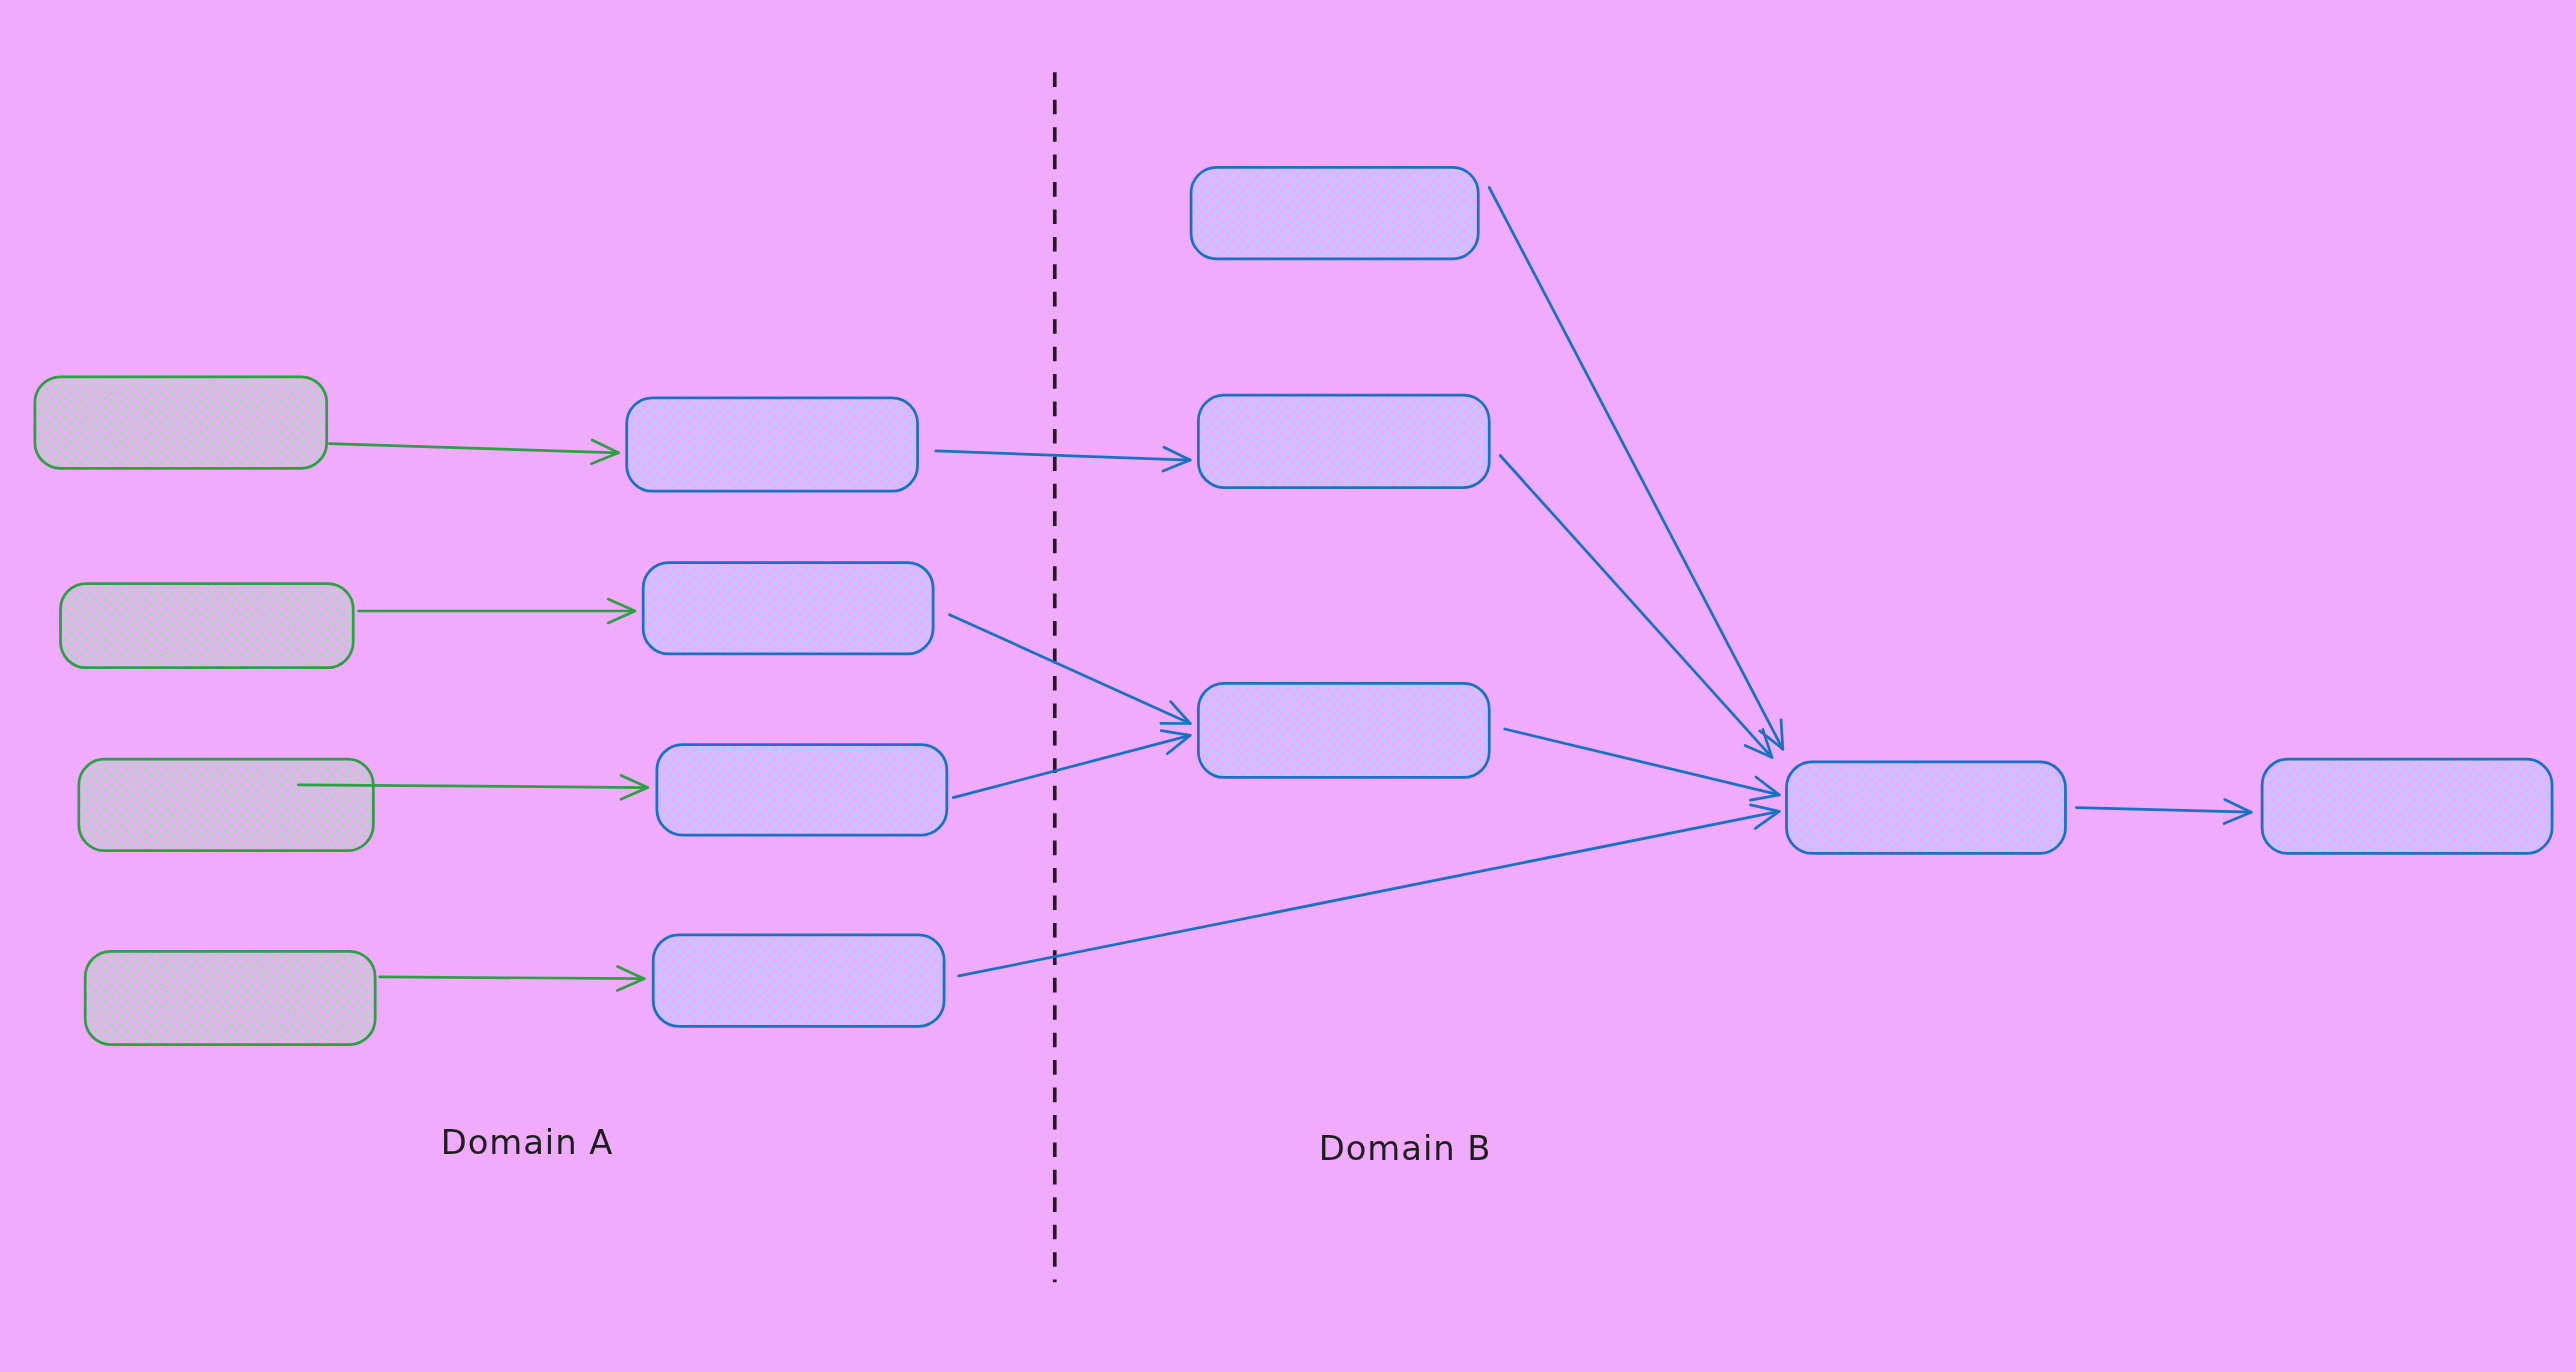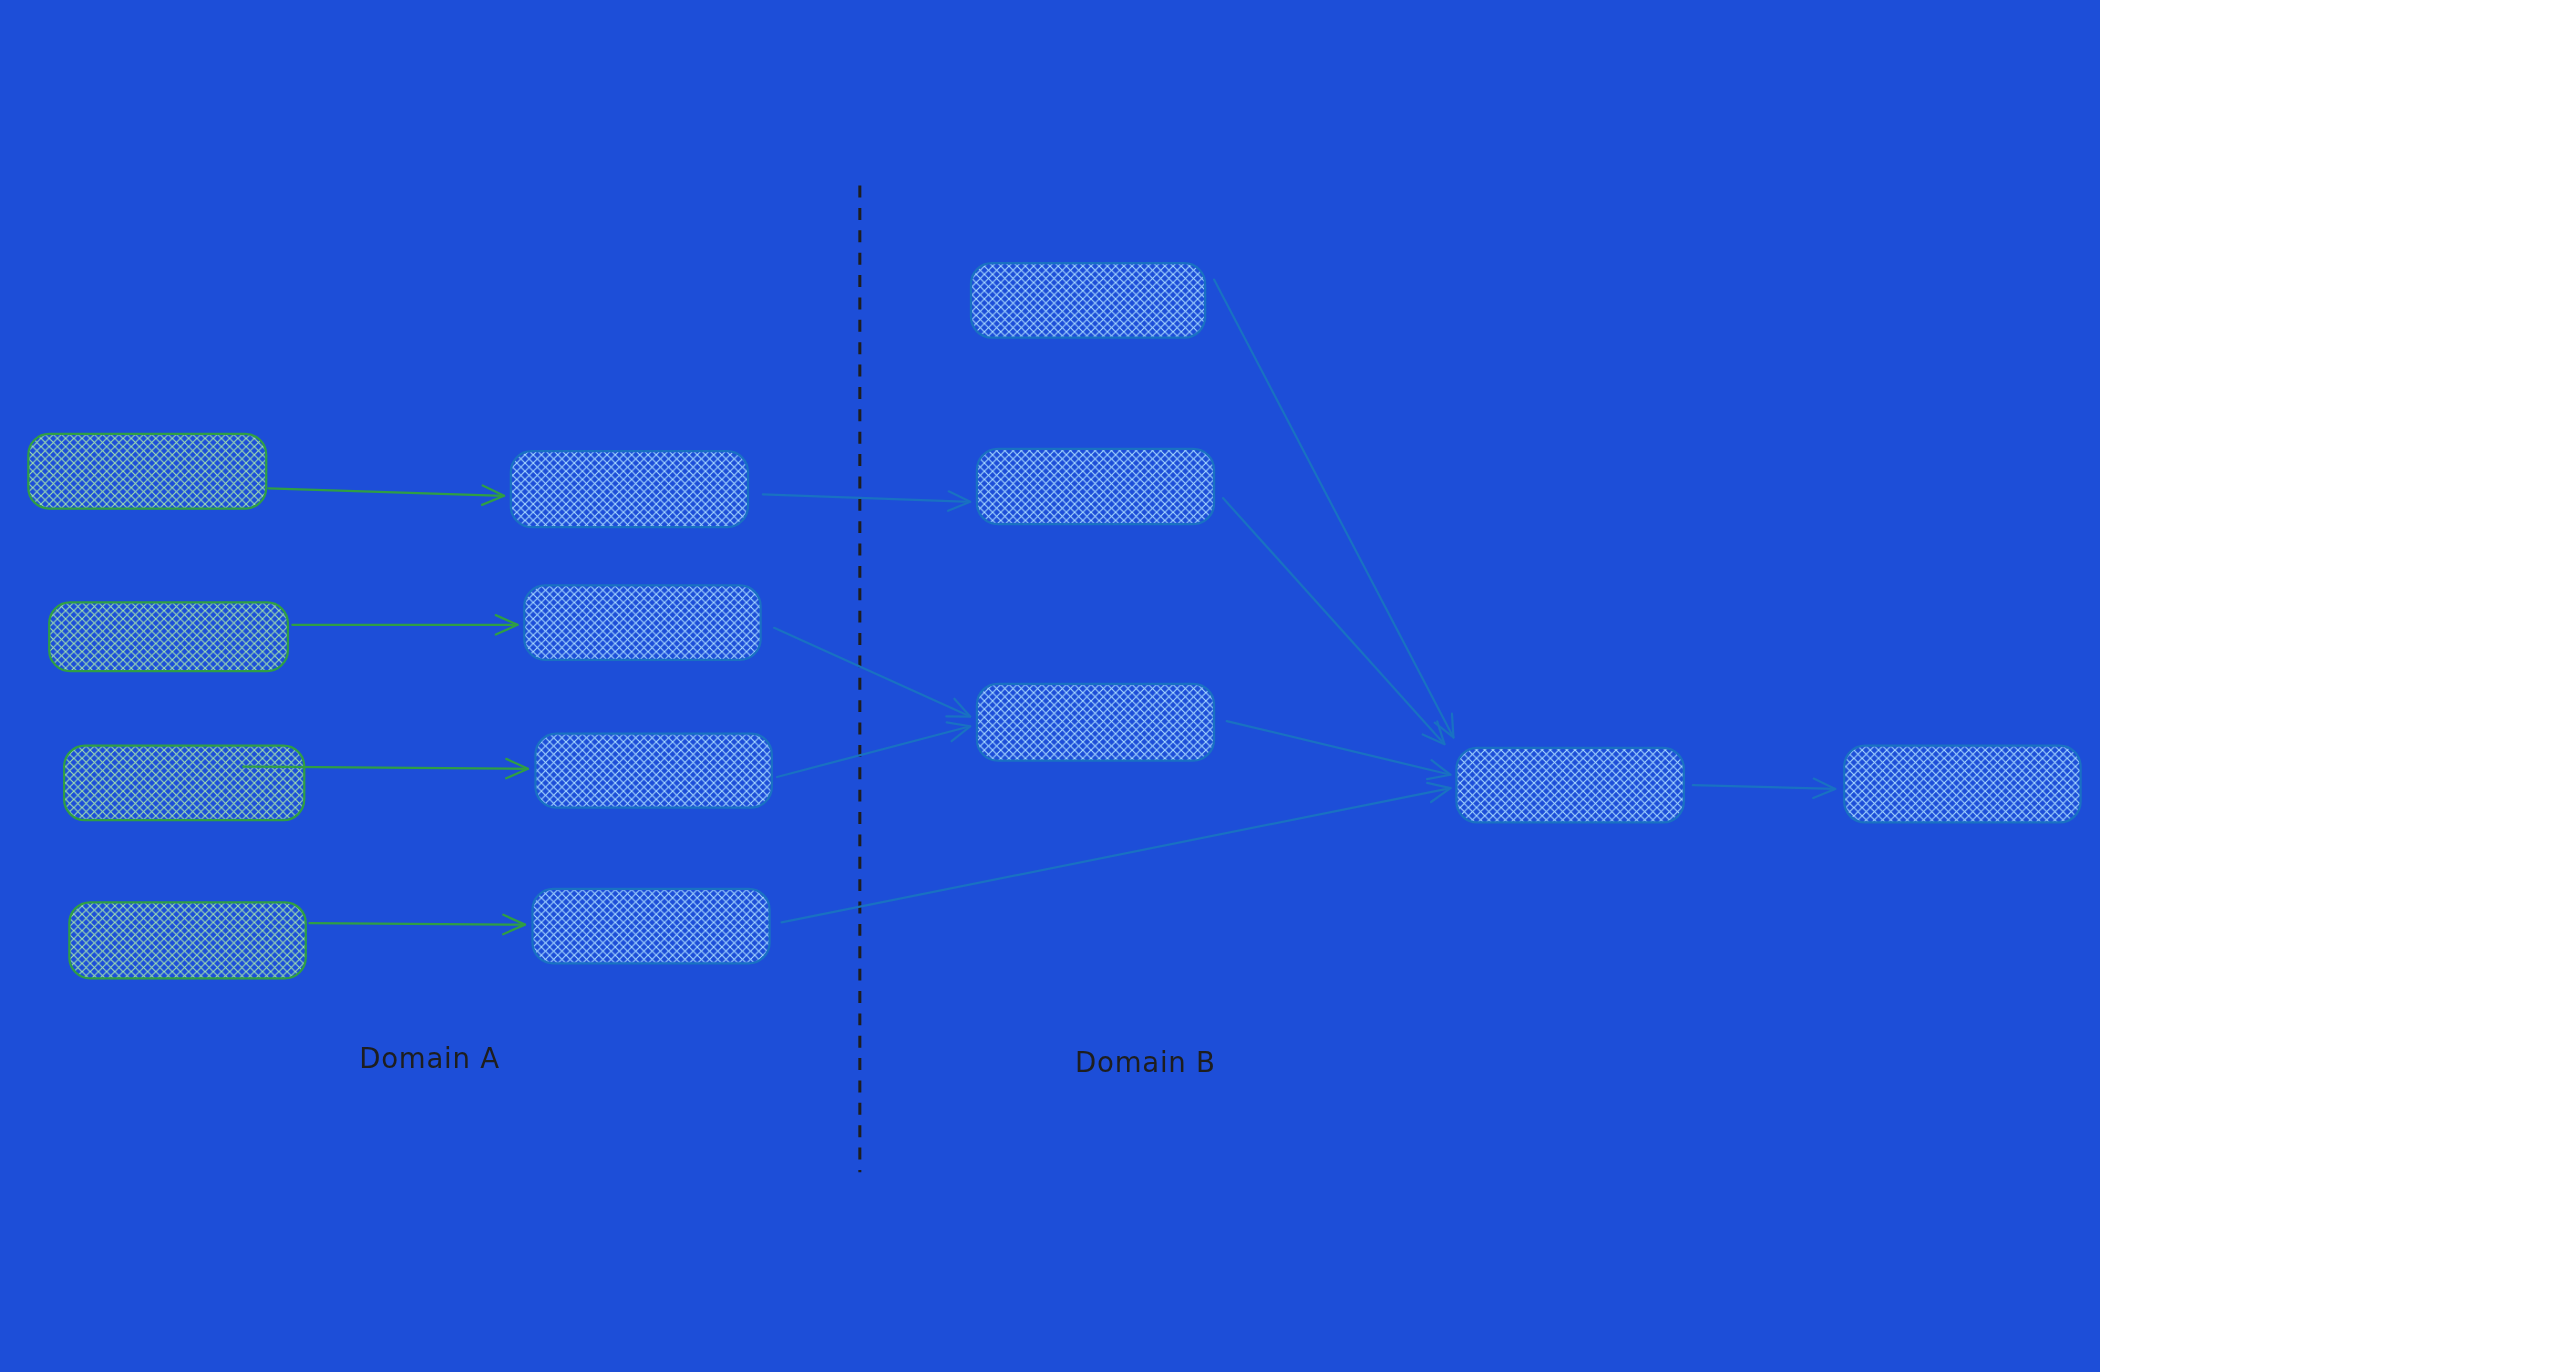--- a/index.html
+++ b/index.html
@@ -3,7 +3,7 @@
 <meta charset="utf-8">
 <style>
   html,body{margin:0;padding:0;background:#ffffff;}
-  .page{position:relative;width:2100px;height:1372px;background:#1d4ed8;overflow:hidden;
+  .page{position:relative;width:2576px;height:1372px;background:#f0abfc;overflow:hidden;
         font-family:"DejaVu Sans",sans-serif;}
   svg{position:absolute;left:0;top:0;width:100%;height:100%;}
   .domain-label{font-family:"DejaVu Sans",sans-serif;font-size:37px;font-weight:500;

